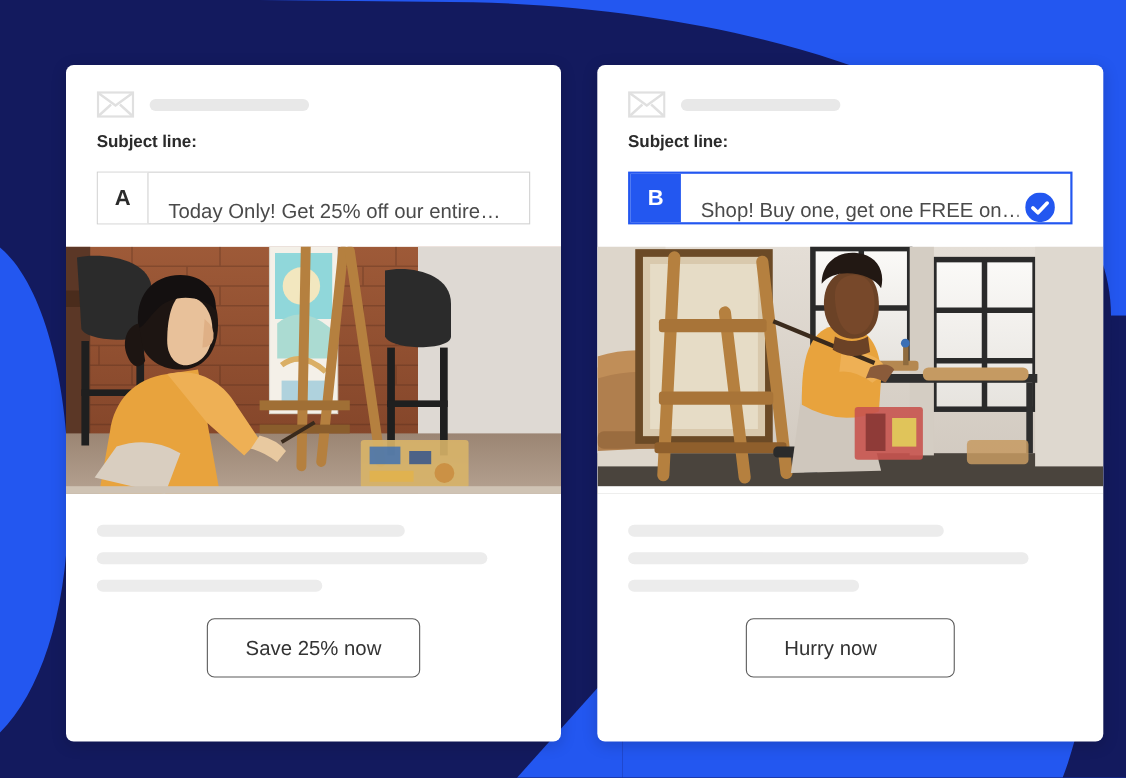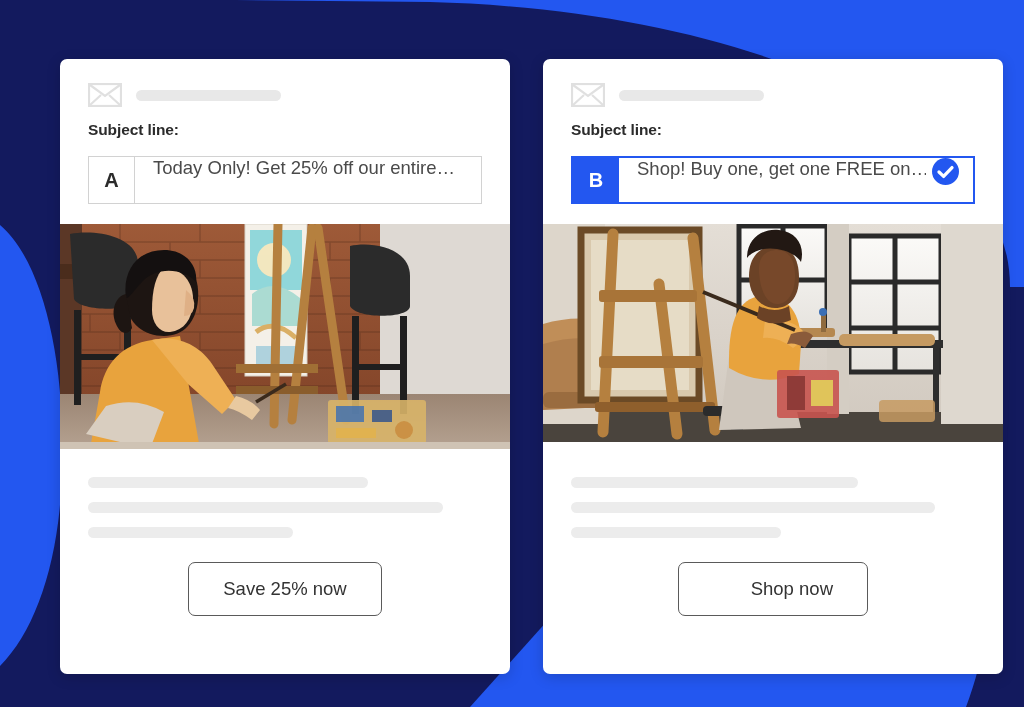--- a/index.html
+++ b/index.html
@@ -84,7 +84,7 @@
   .subject-field {
     flex: 1;
     display: flex;
-    align-items: flex-start;
+    align-items: flex-end;
     padding: 0 14px 0 18px;
     font-size: 18.5px;
     color: #4a4a4a;

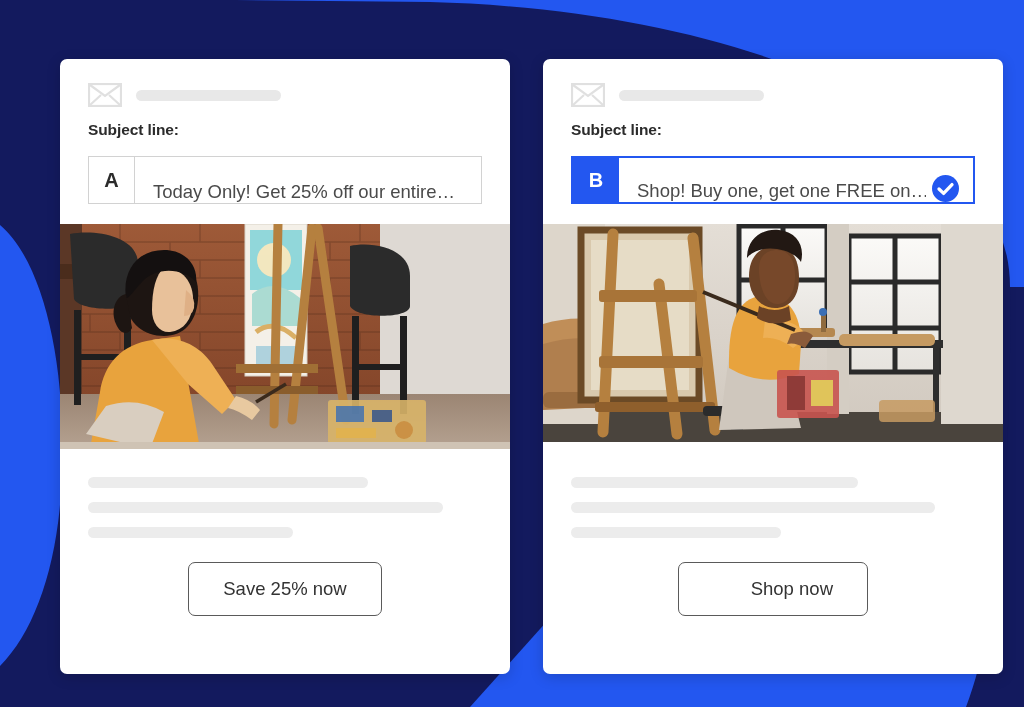--- a/index.html
+++ b/index.html
@@ -149,7 +149,7 @@
     font-family: "Liberation Sans", sans-serif;
     cursor: pointer;
     min-width: 190px;
-    text-align: right;
+    text-align: left;
   }
 </style>
 </head>

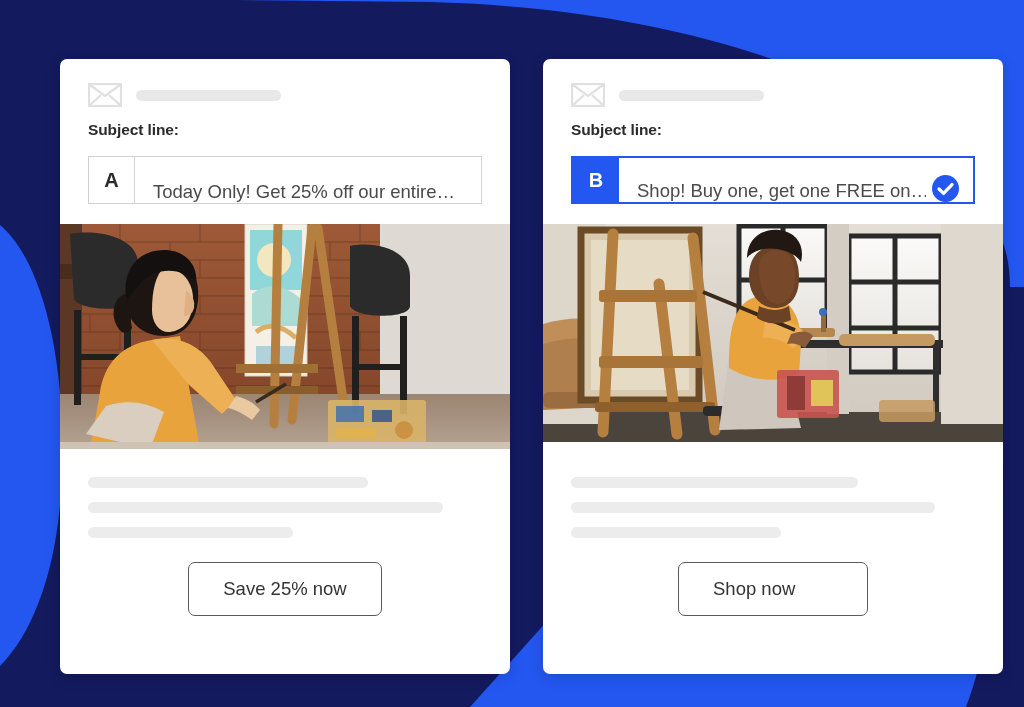--- a/index.html
+++ b/index.html
@@ -371,7 +371,7 @@
     </div>
 
     <div class="cta-wrap">
-      <button class="cta-button">Shop now</button>
+      <button class="cta-button">Hurry now</button>
     </div>
   </div>
 

